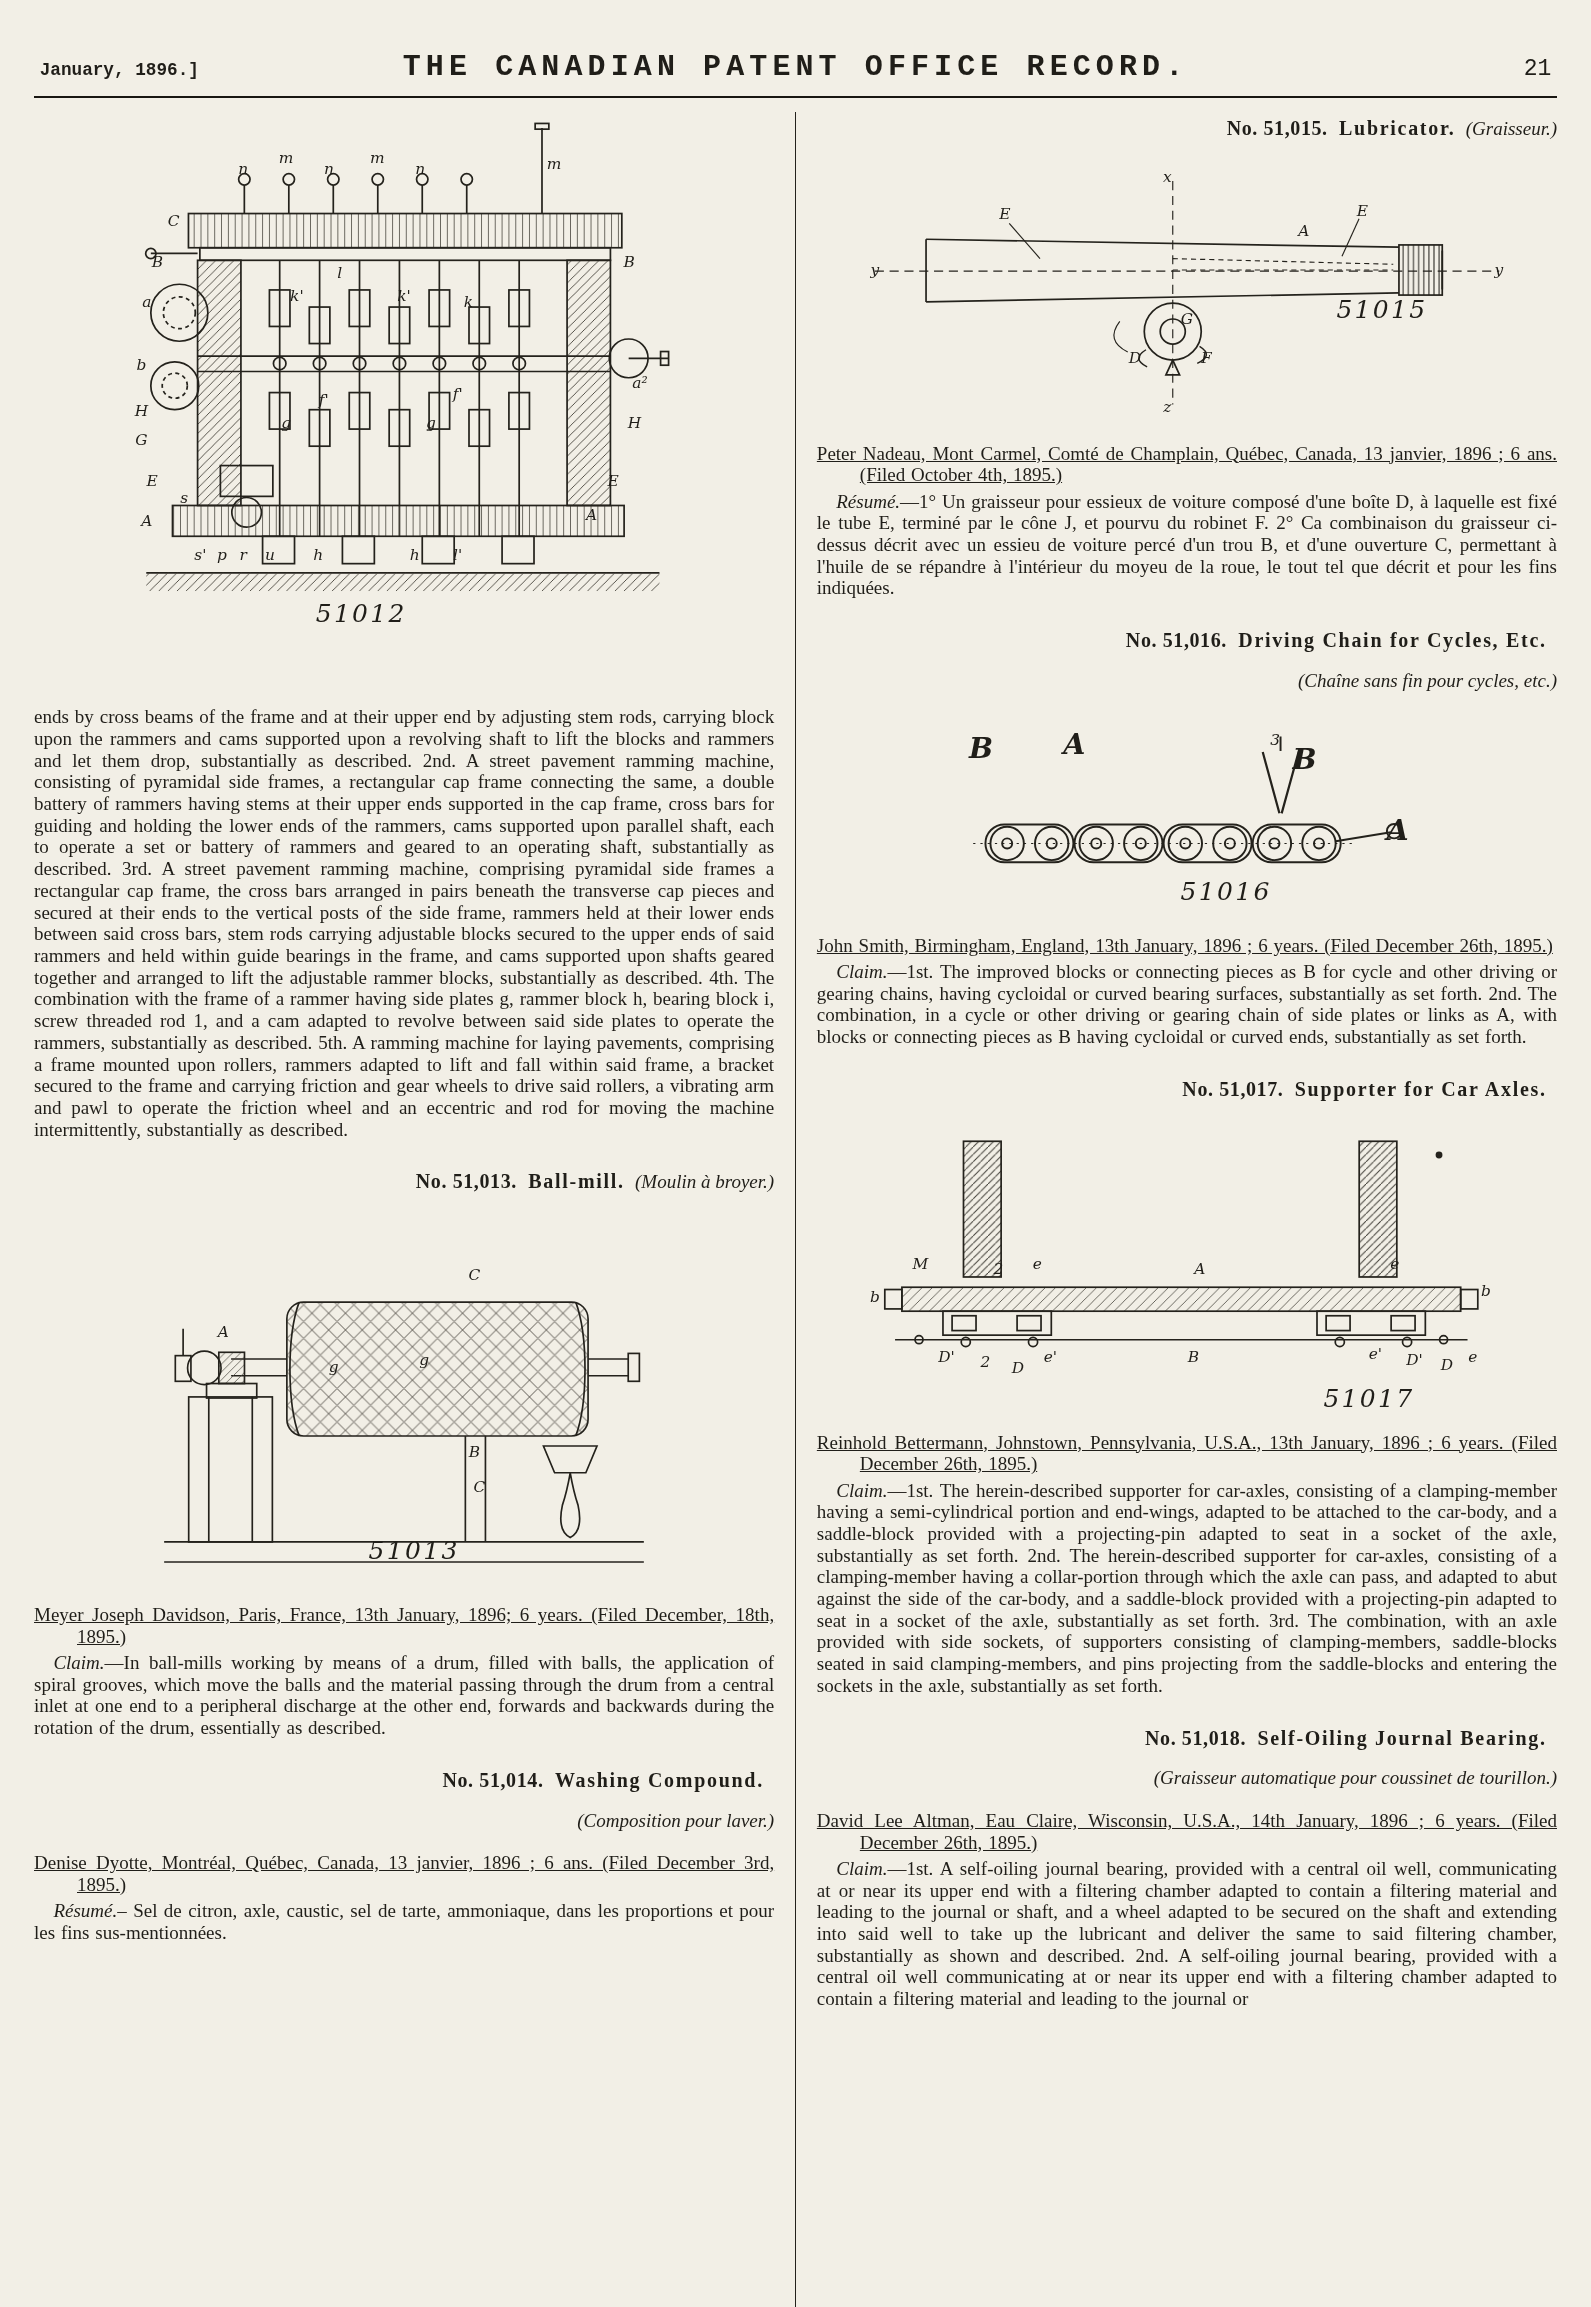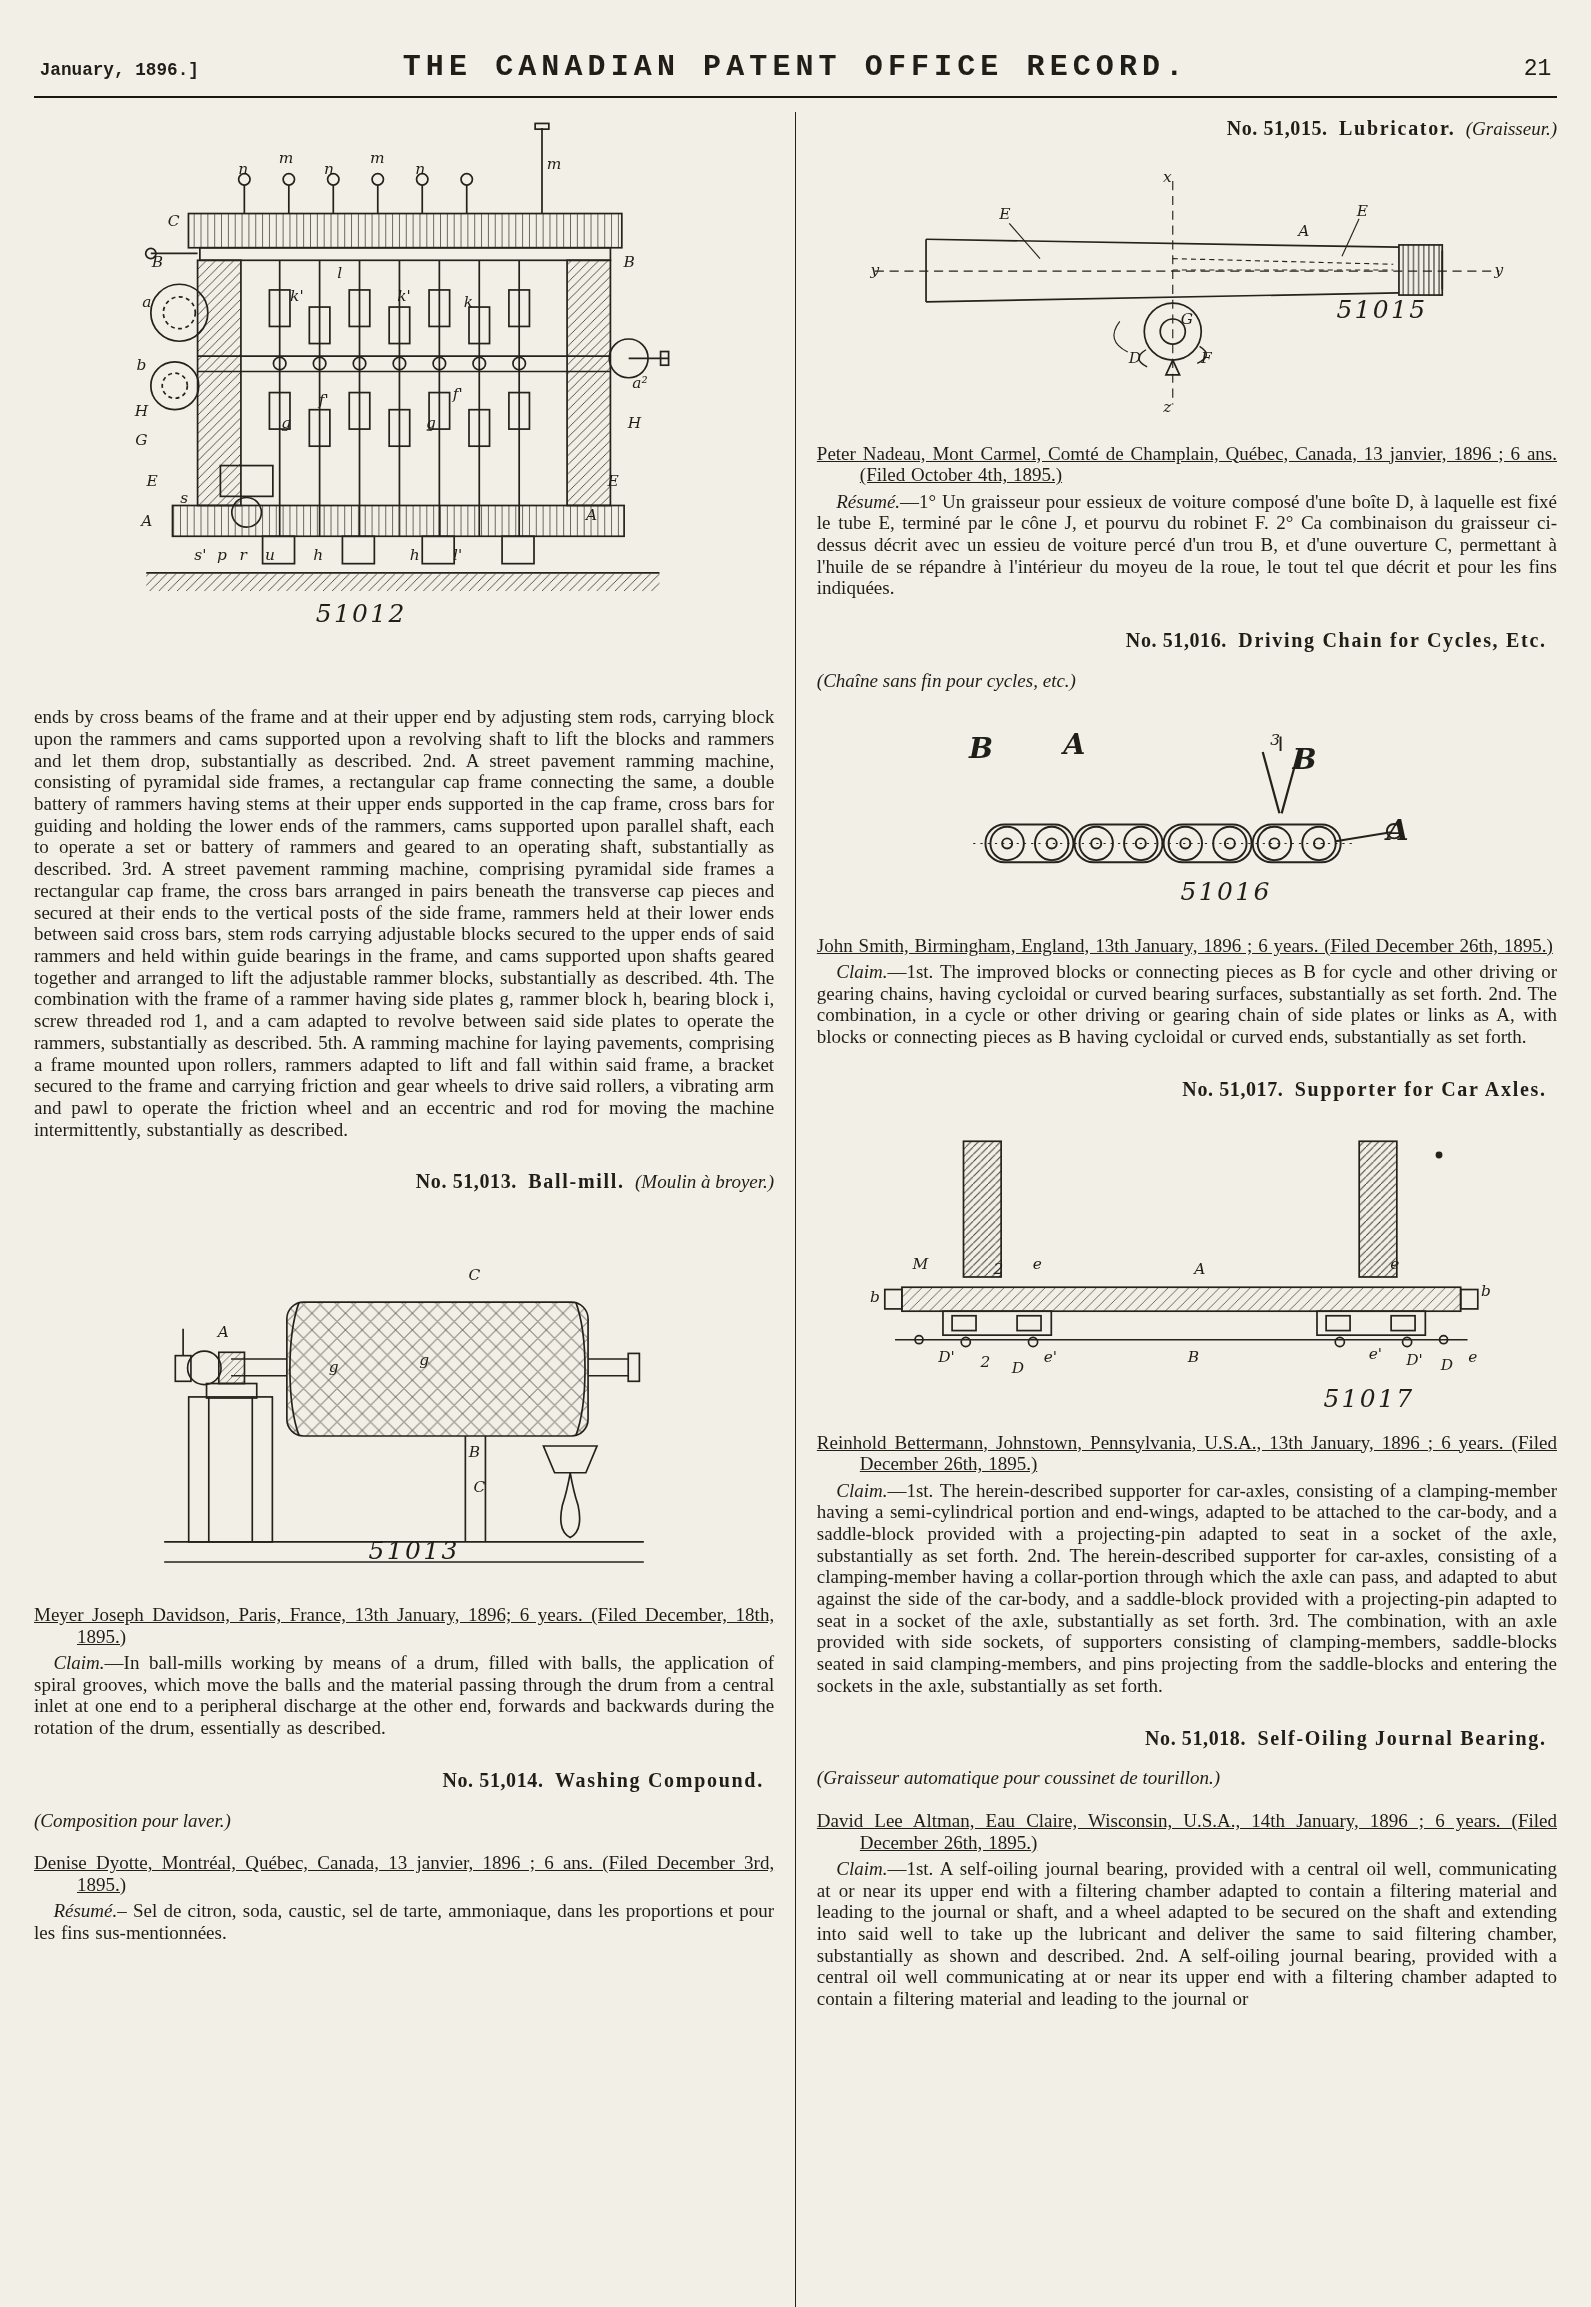--- a/index.html
+++ b/index.html
@@ -25,7 +25,7 @@
   .enum{margin-right:11.4px;letter-spacing:0.6px;}
   .ettl{letter-spacing:1.7px;margin-right:10.3px;}
   .esub{font-weight:normal;font-style:italic;letter-spacing:0;font-size:19px;}
-  .esub-line{text-align:left;font-style:italic;font-size:19px;margin:5.7px 0 10.3px;}
+  .esub-line{text-align:right;font-style:italic;font-size:19px;margin:5.7px 0 10.3px;}
   figure.fig{margin:19.4px auto 15px;}
   .figwrap{position:relative;margin:0 auto;}
   .figwrap svg{display:block;width:100%;height:100%;}

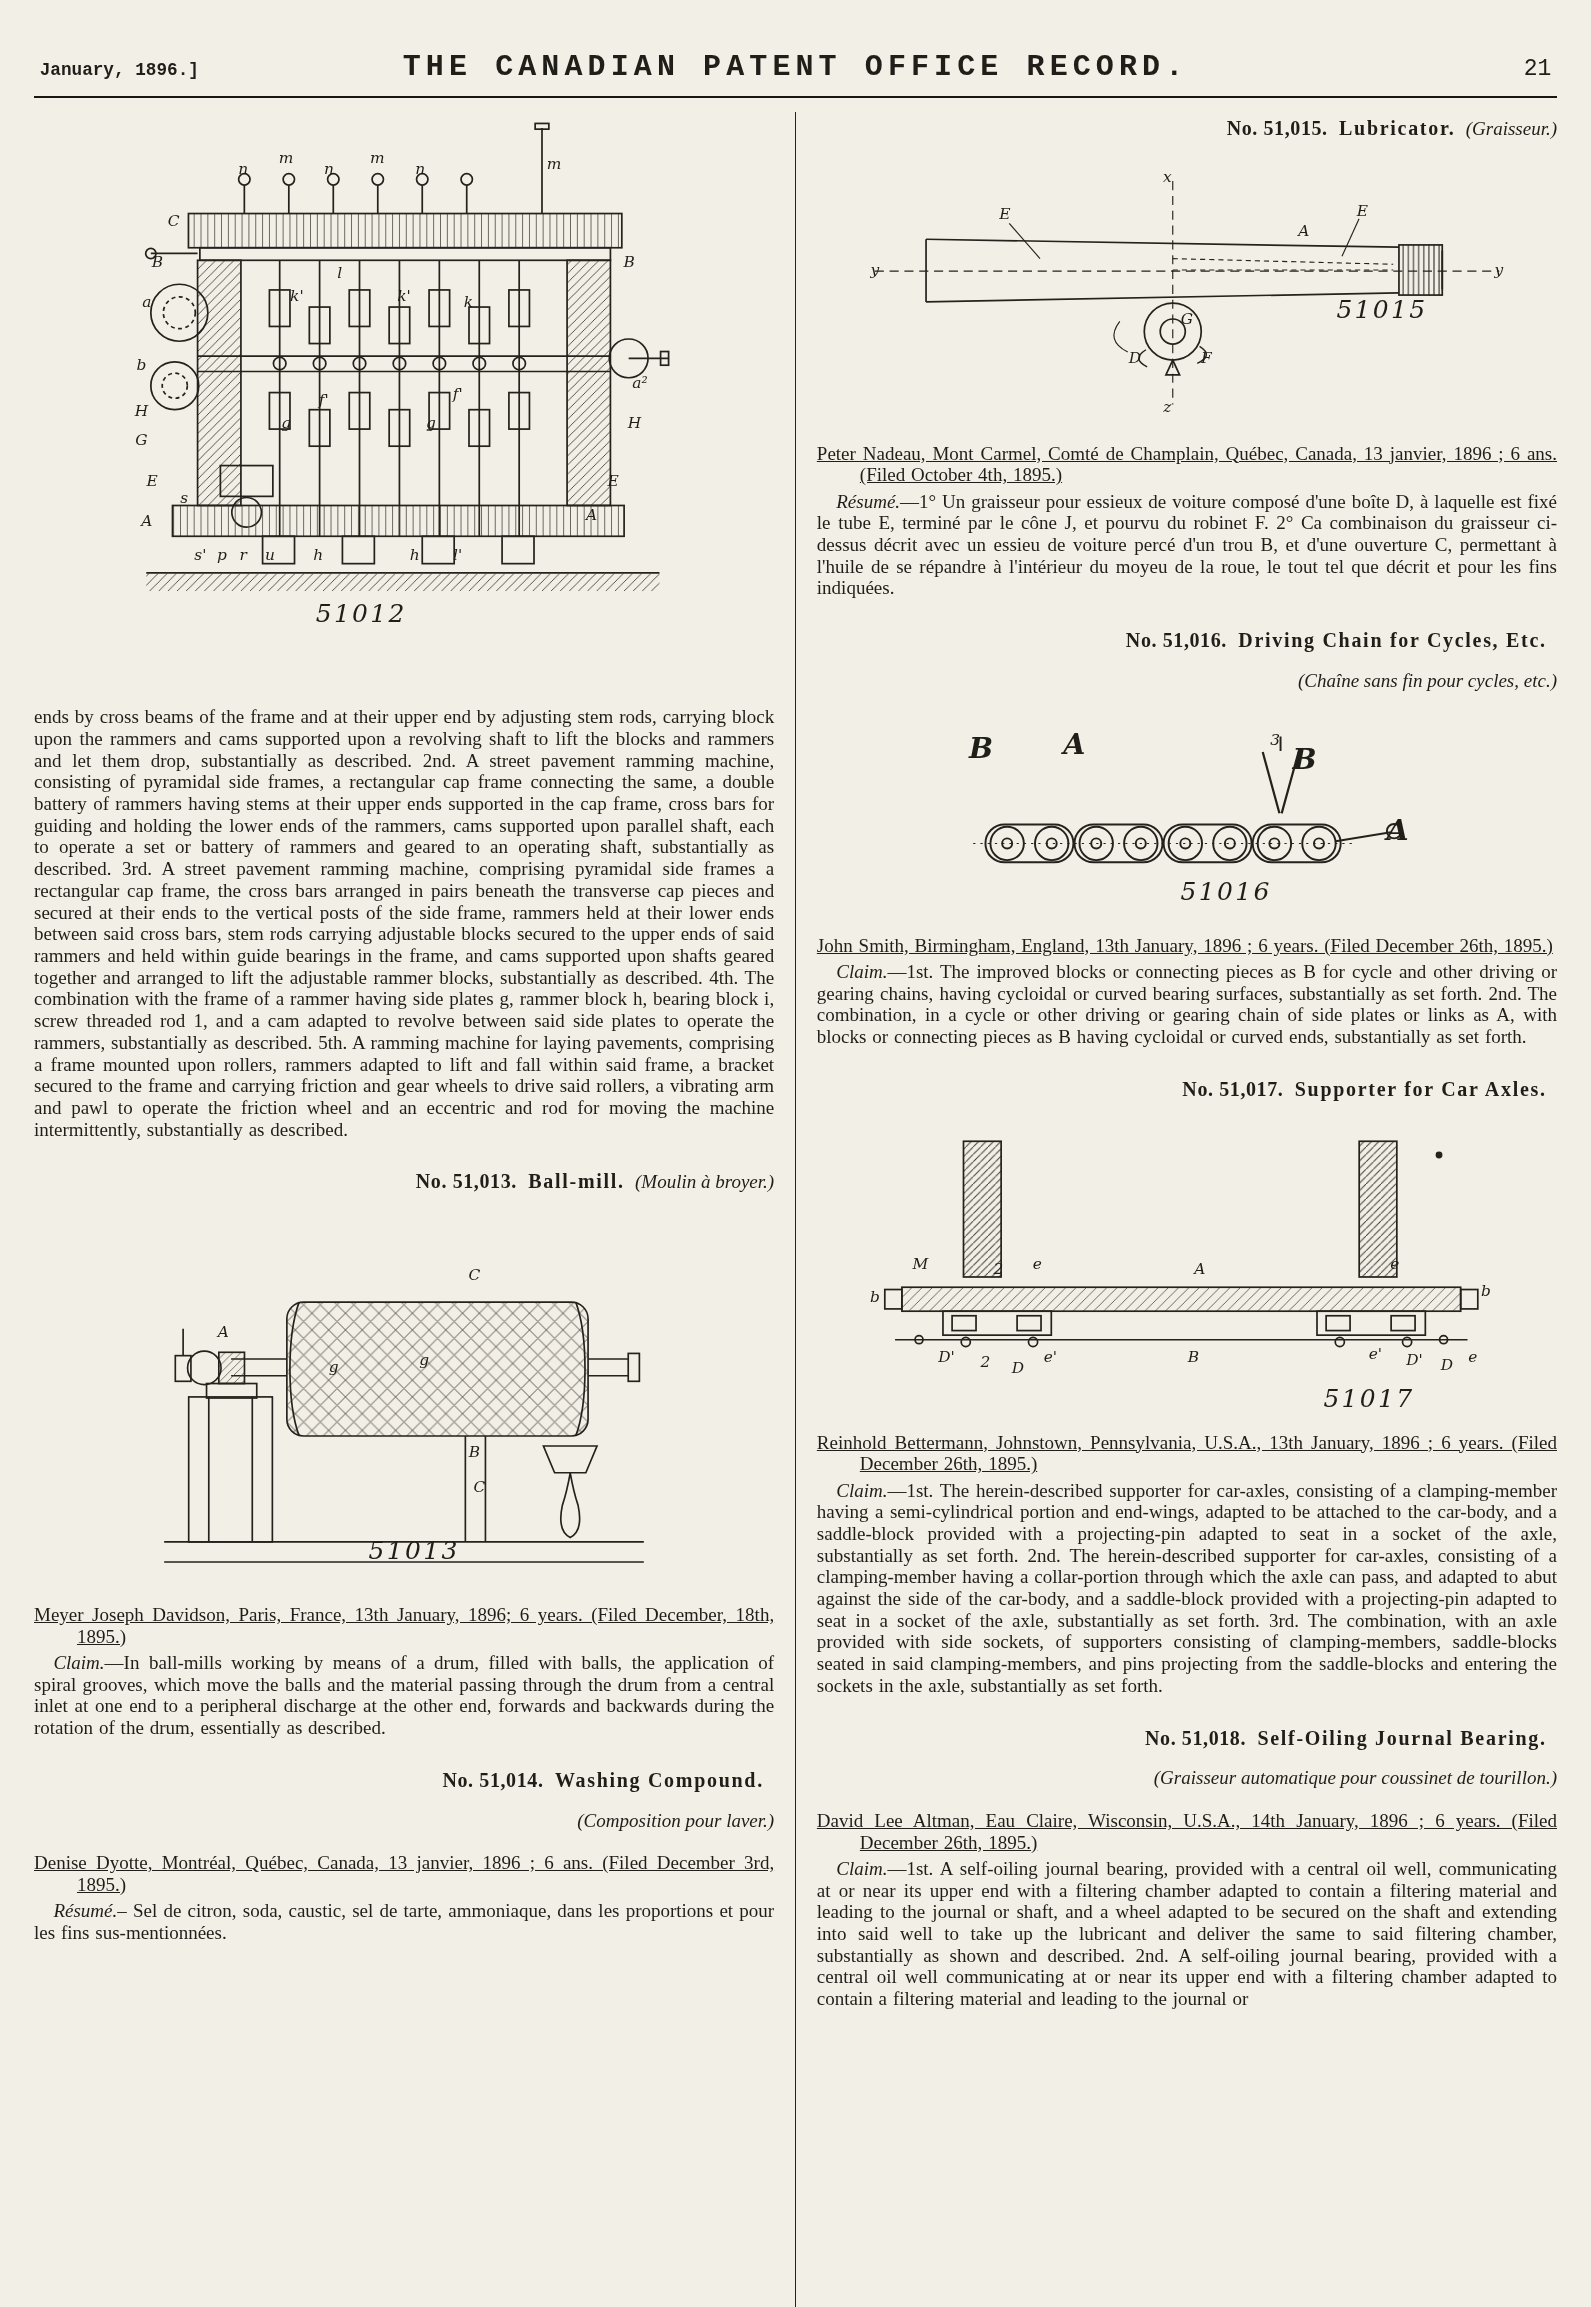--- a/index.html
+++ b/index.html
@@ -230,7 +230,7 @@
       <h3 class="ehead"><span class="enum">No. 51,014.</span><span class="ettl">Washing Compound.</span></h3>
       <div class="esub-line">(Composition pour laver.)</div>
       <p class="inventor">Denise Dyotte, Montréal, Québec, Canada, 13 janvier, 1896 ; 6 ans. (Filed December 3rd, 1895.)</p>
-      <p class="claim"><span class="clabel">Résumé.</span><span>– Sel de citron, soda, caustic, sel de tarte, ammoniaque, dans les proportions et pour les fins sus-mentionnées.</span></p>
+      <p class="claim"><span class="clabel">Résumé.</span><span>– Sel de citron, axle, caustic, sel de tarte, ammoniaque, dans les proportions et pour les fins sus-mentionnées.</span></p>
 
     </section>
 

